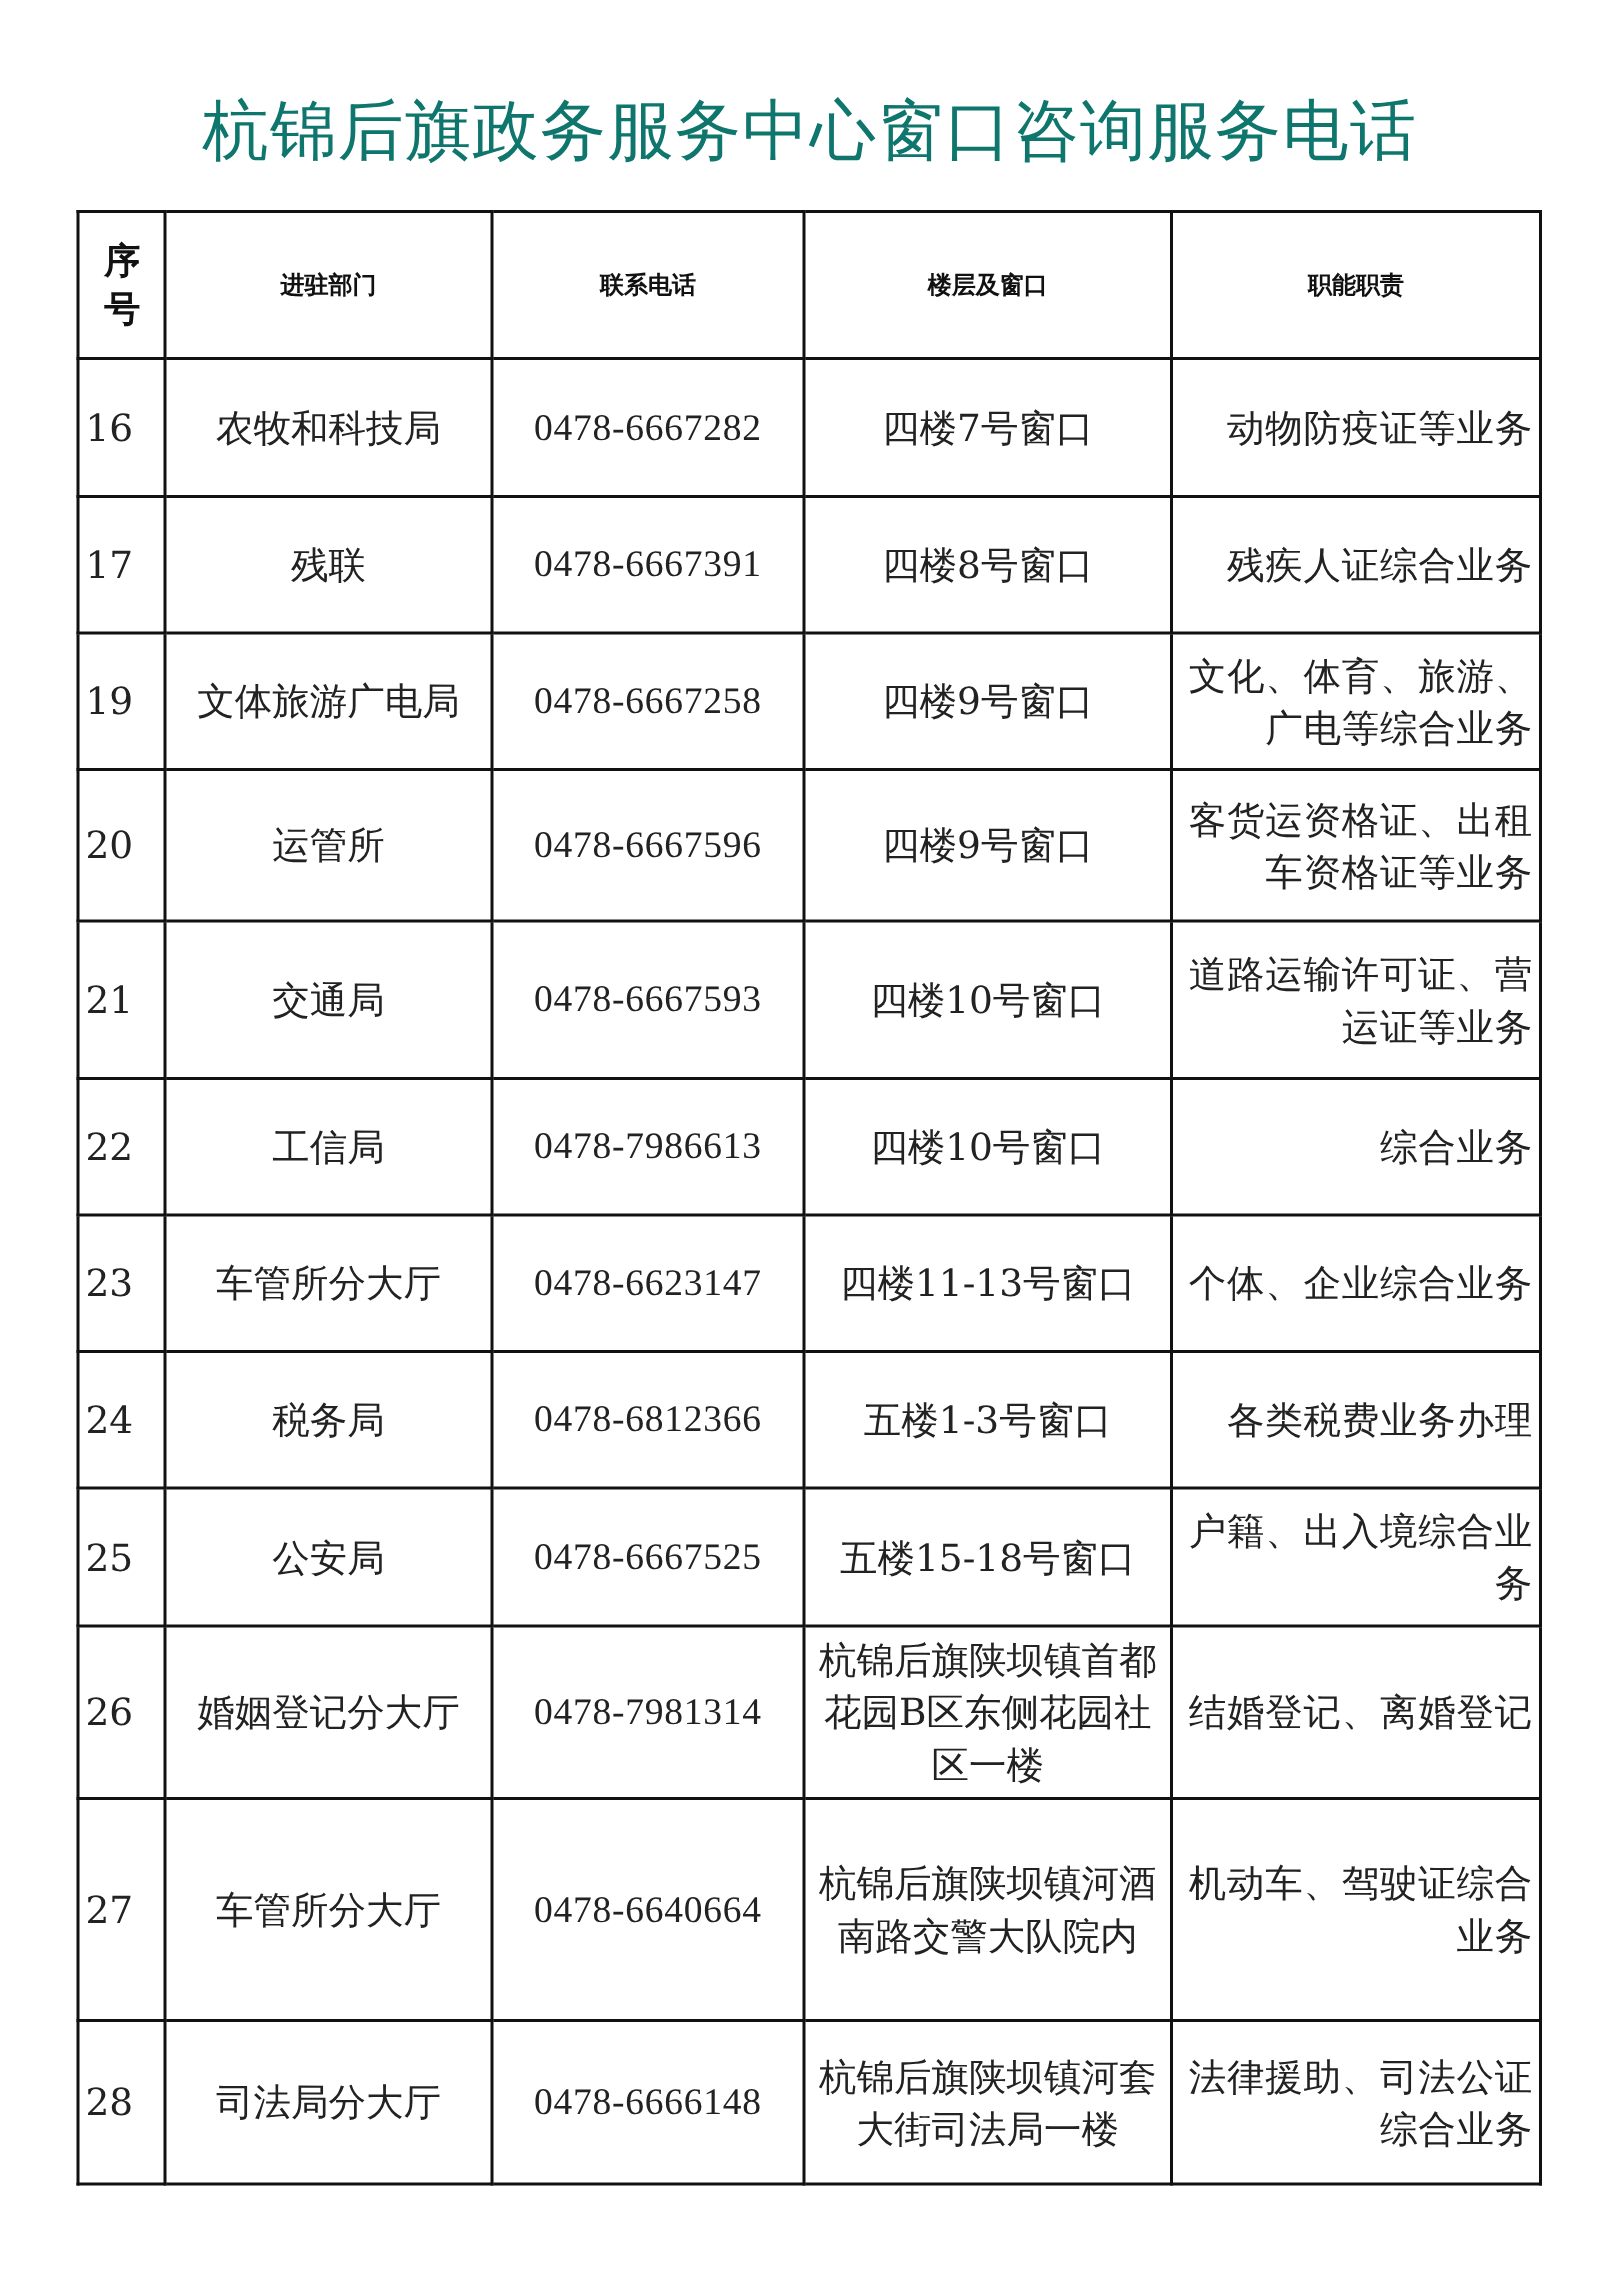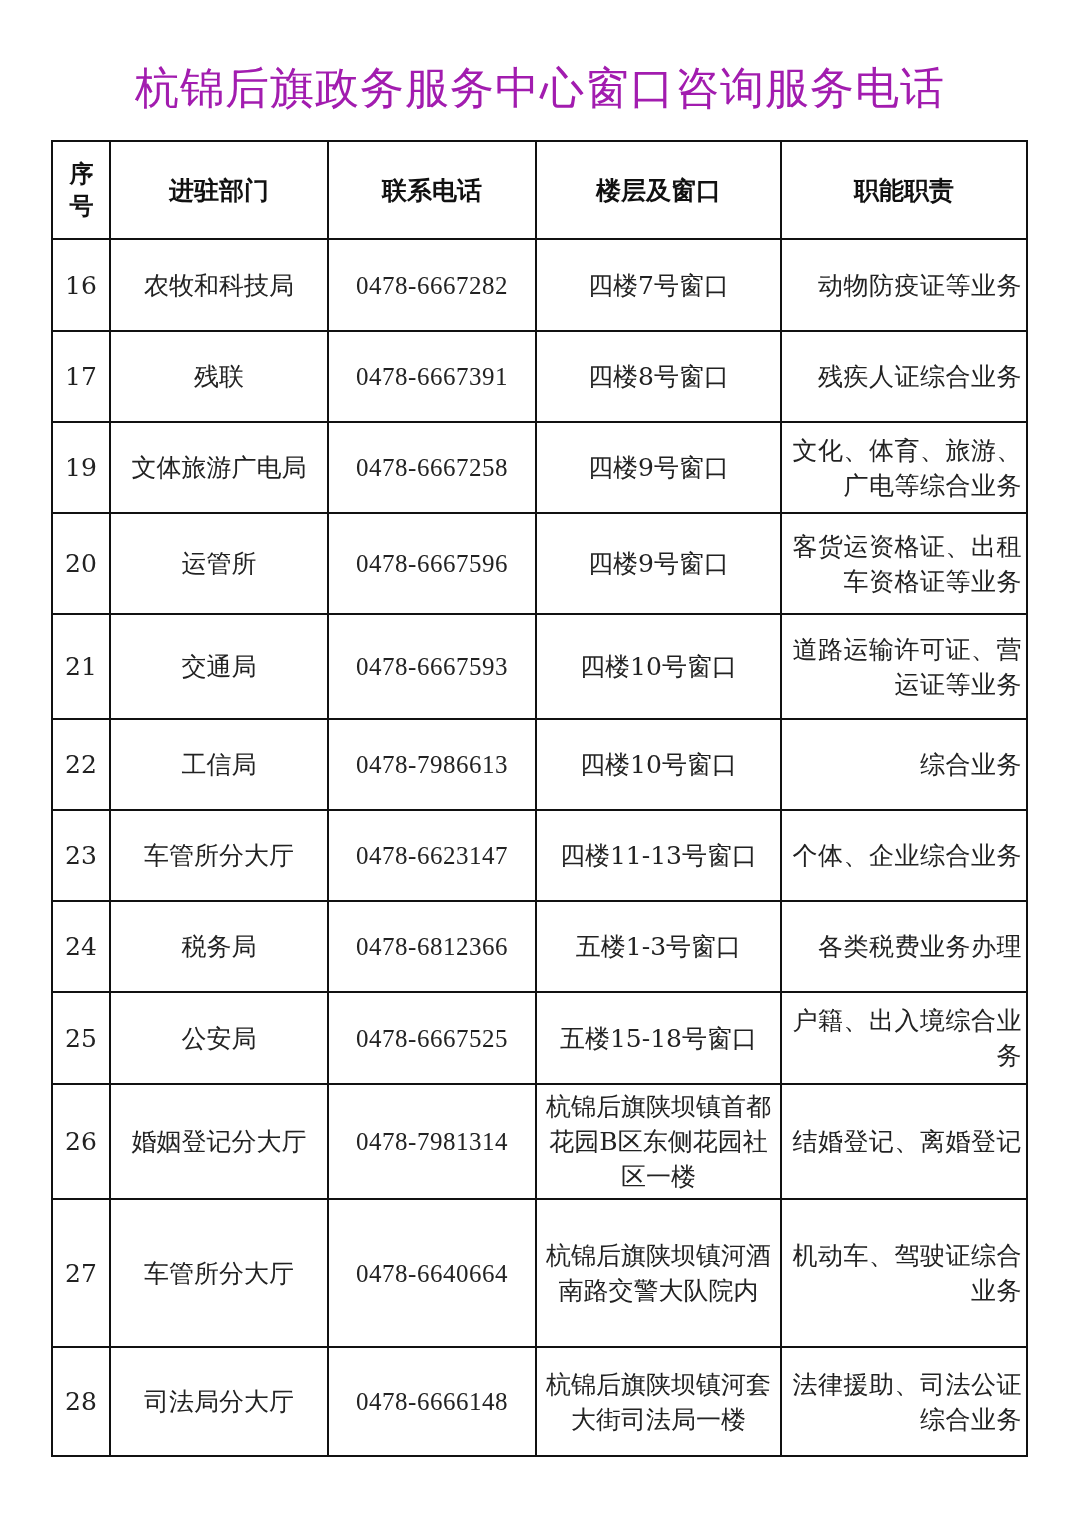--- a/index.html
+++ b/index.html
@@ -26,7 +26,7 @@
       font-weight: normal;
       line-height: 60px;
       letter-spacing: 1px;
-      color: #a21caf;
+      color: #0f766e;
       margin: 0;
     }
     table.directory {

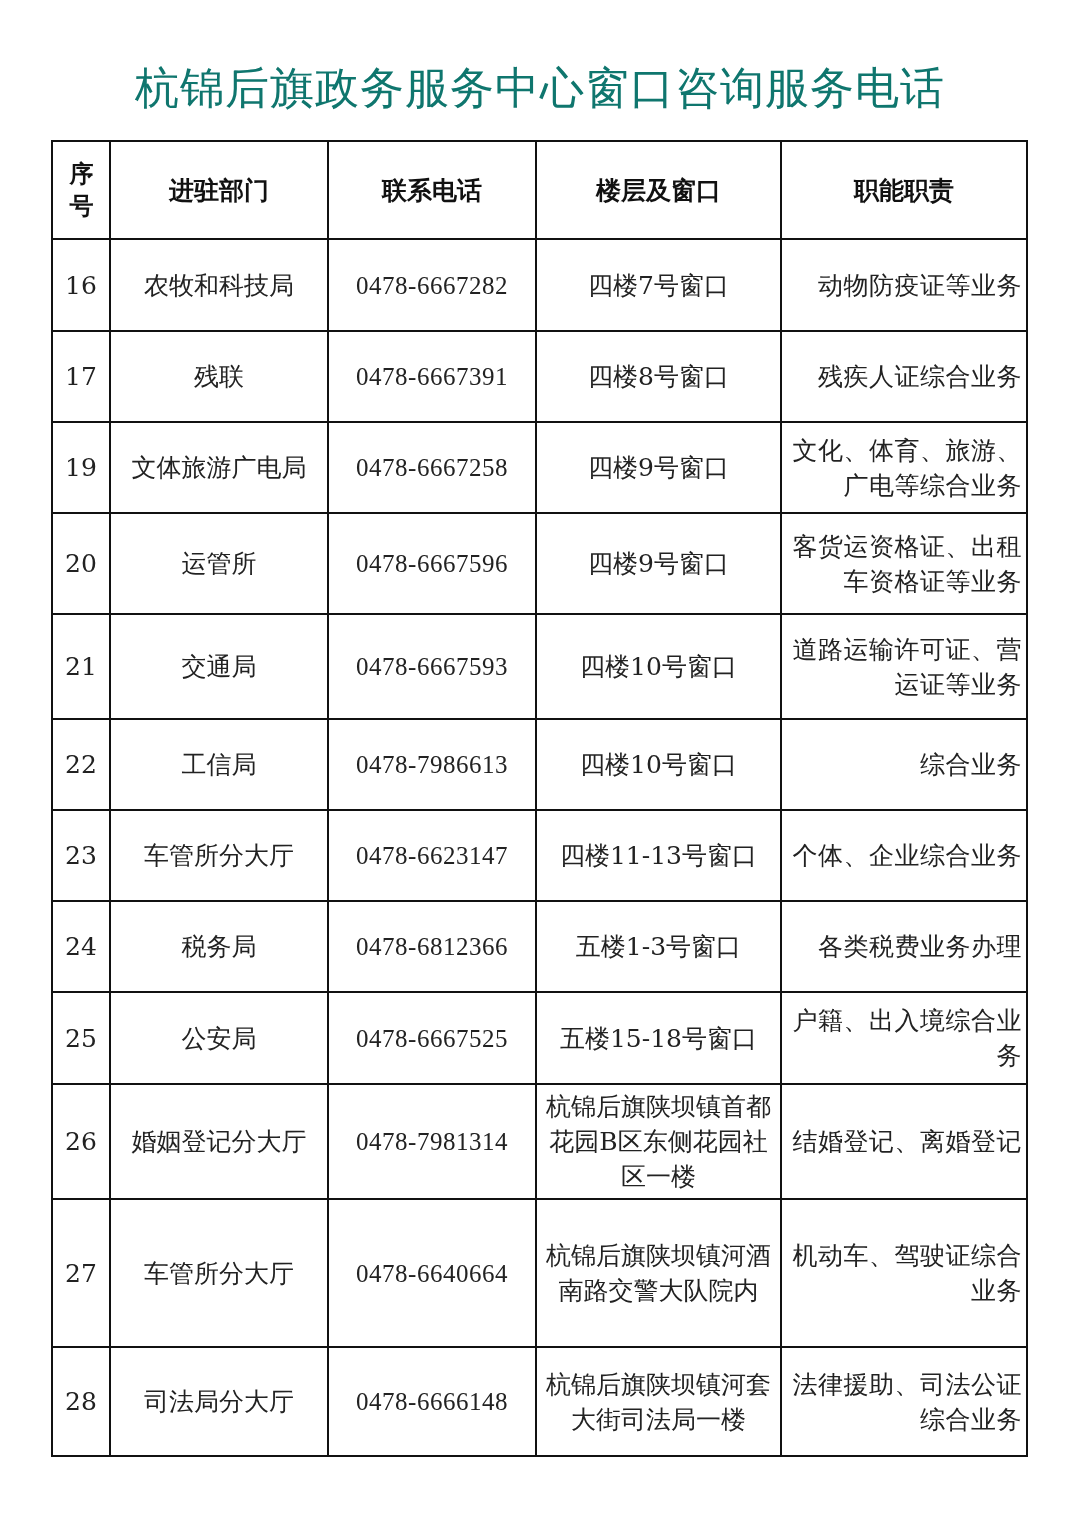--- a/index.html
+++ b/index.html
@@ -48,7 +48,7 @@
     table.directory th {
       font-family: "DejaVu Sans", "Liberation Sans", sans-serif;
       font-weight: bold;
-      font-size: 25px;
+      font-size: 16px;
       text-align: center;
       height: 50px;
       color: #111;

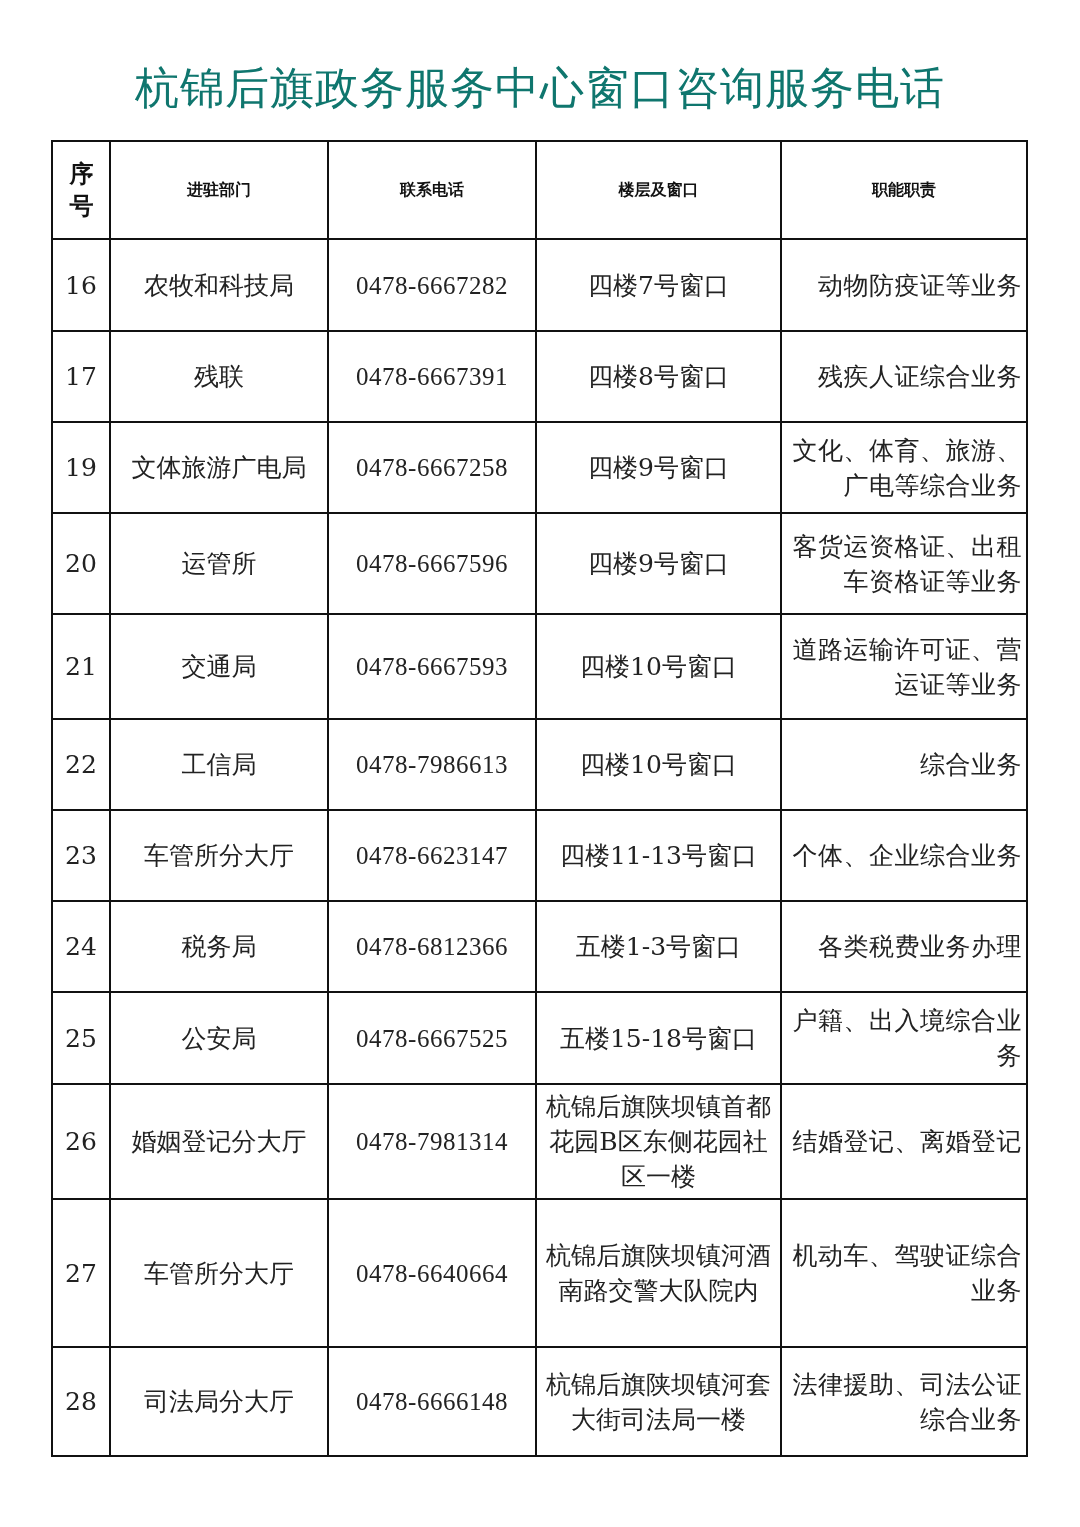--- a/index.html
+++ b/index.html
@@ -63,7 +63,7 @@
       line-height: 35px;
       color: #222;
     }
-    td.c-no { text-align: center; padding: 0; }
+    td.c-no { text-align: left; padding: 0; }
     td.c-dept { text-align: center; padding: 0 2px; white-space: nowrap; }
     td.c-phone { text-align: center; font-family: "Liberation Serif", "DejaVu Serif", serif; font-size: 27px; letter-spacing: 0.5px; white-space: nowrap; }
     td.c-floor { text-align: center; padding: 0 3px; }

